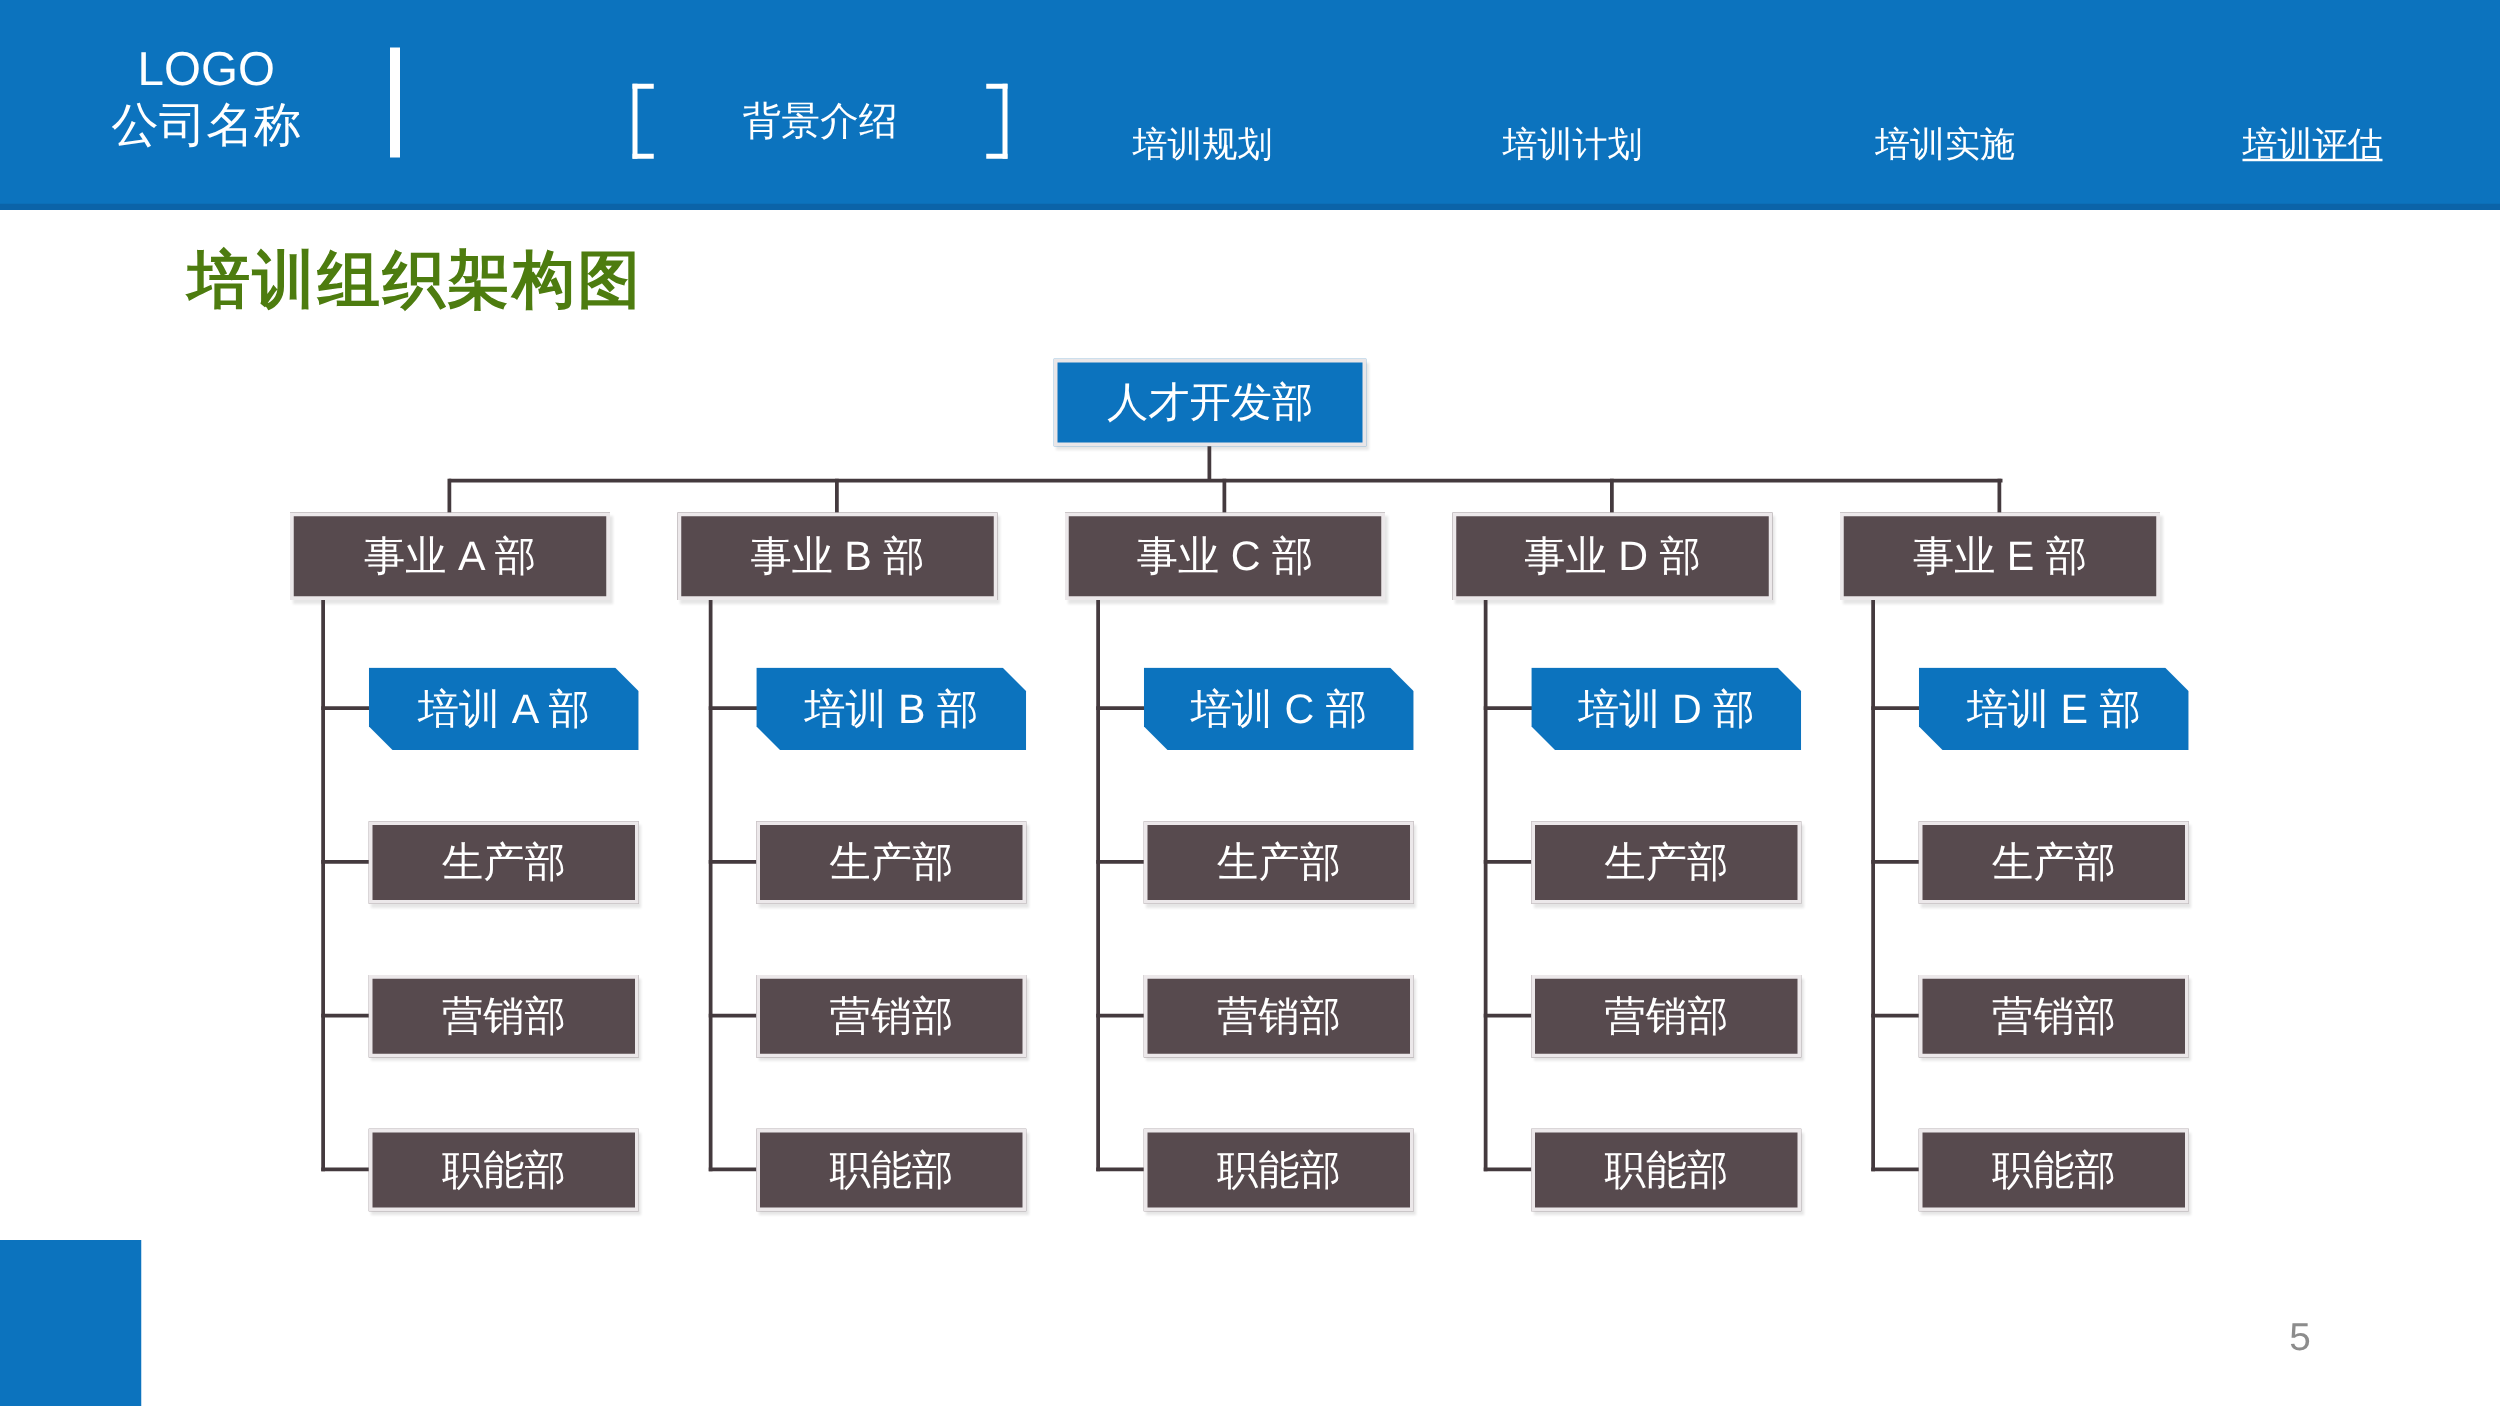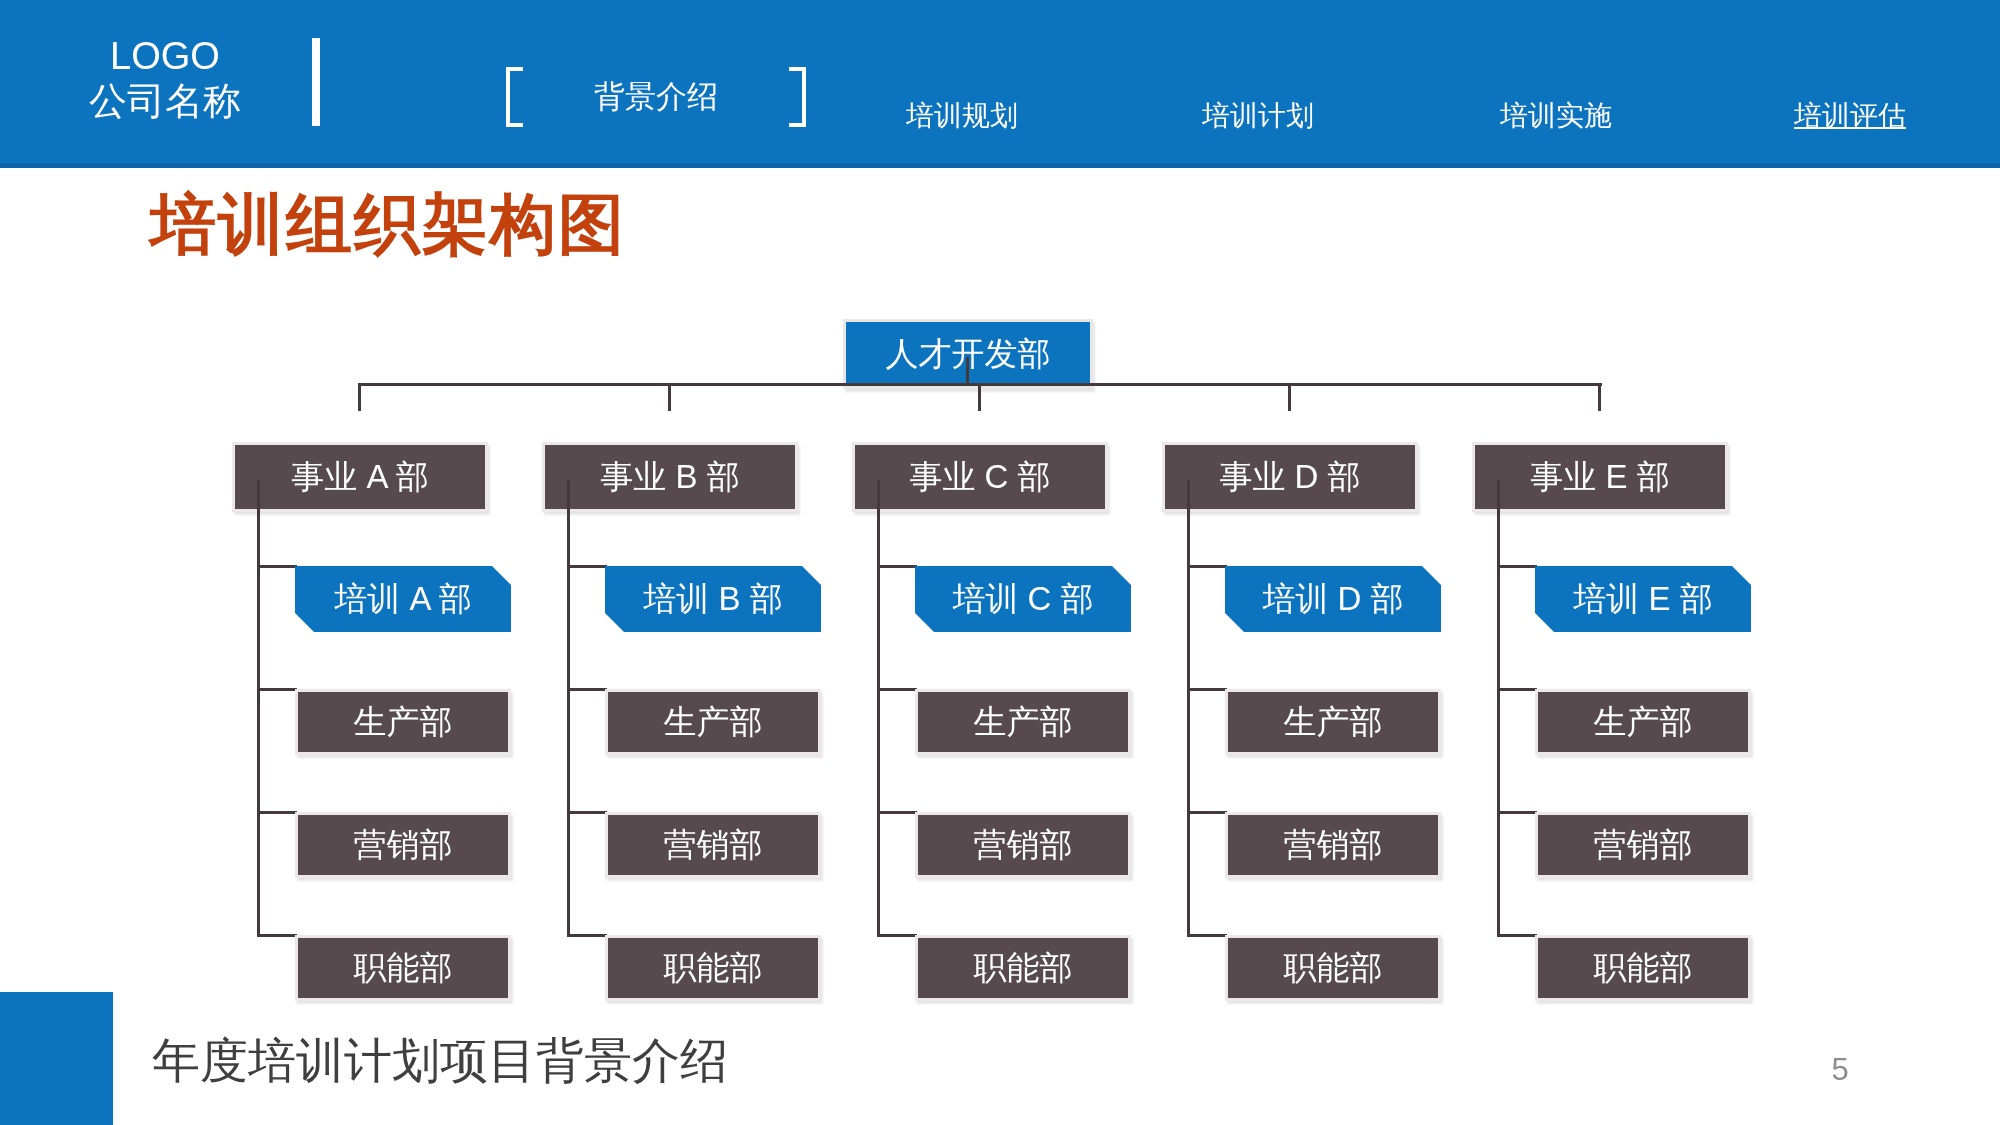--- a/index.html
+++ b/index.html
@@ -35,7 +35,7 @@
   
   .page-title{
     position:absolute;left:150px;top:184px;
-    font-size:66px;line-height:80px;font-weight:600;color:#c2410c;letter-spacing:2px;
+    font-size:50px;line-height:80px;font-weight:600;color:#4d7c0f;letter-spacing:2px;
     white-space:nowrap;
   }
   

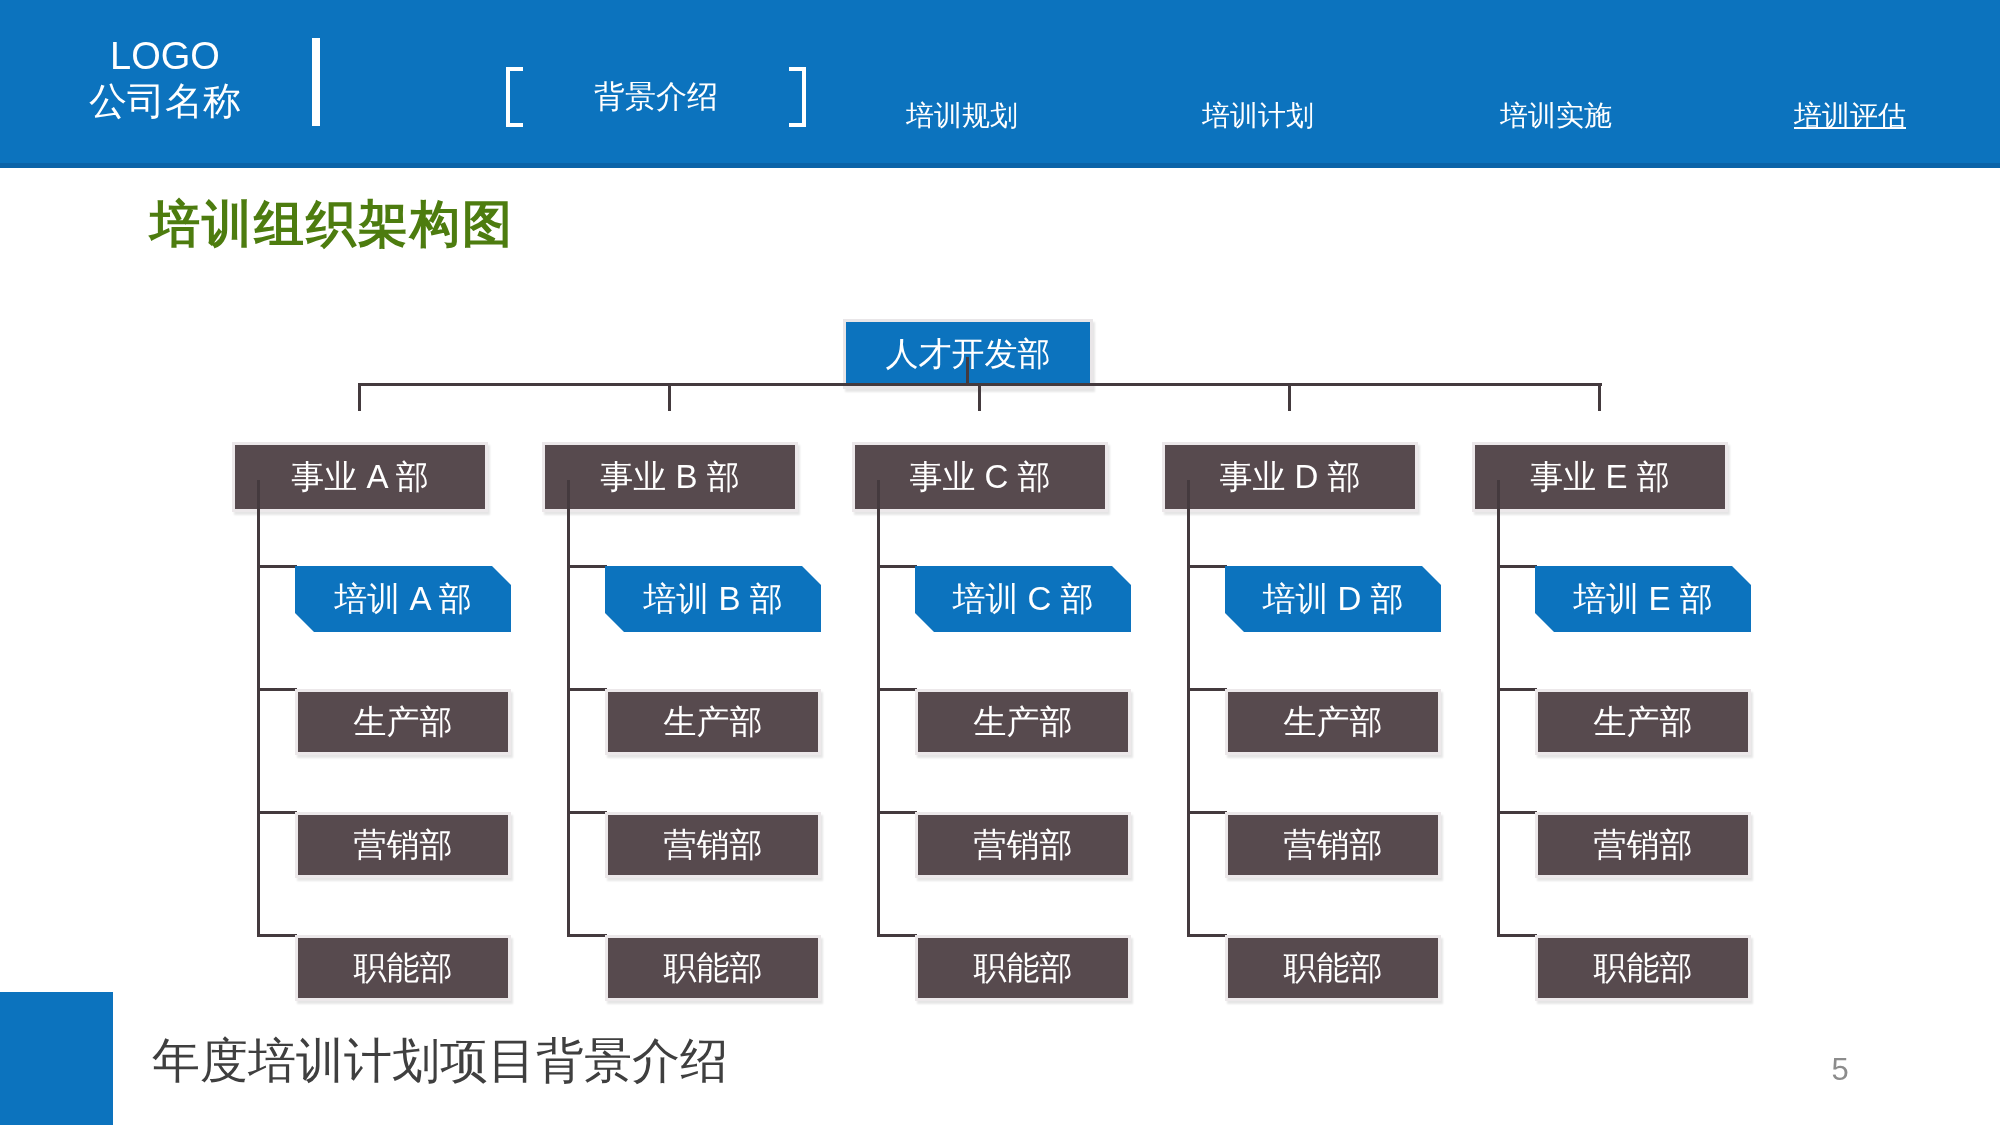--- a/index.html
+++ b/index.html
@@ -42,7 +42,7 @@
   .org{position:absolute;left:0;top:0;width:2000px;height:1000px;}
   .obox{
     display:flex;align-items:center;justify-content:center;
-    color:#ffffff;font-size:33px;white-space:nowrap;margin-top:32px;
+    color:#ffffff;font-size:33px;white-space:nowrap;
   }
   .root-box{
     position:absolute;left:843px;top:287px;width:250px;height:70px;

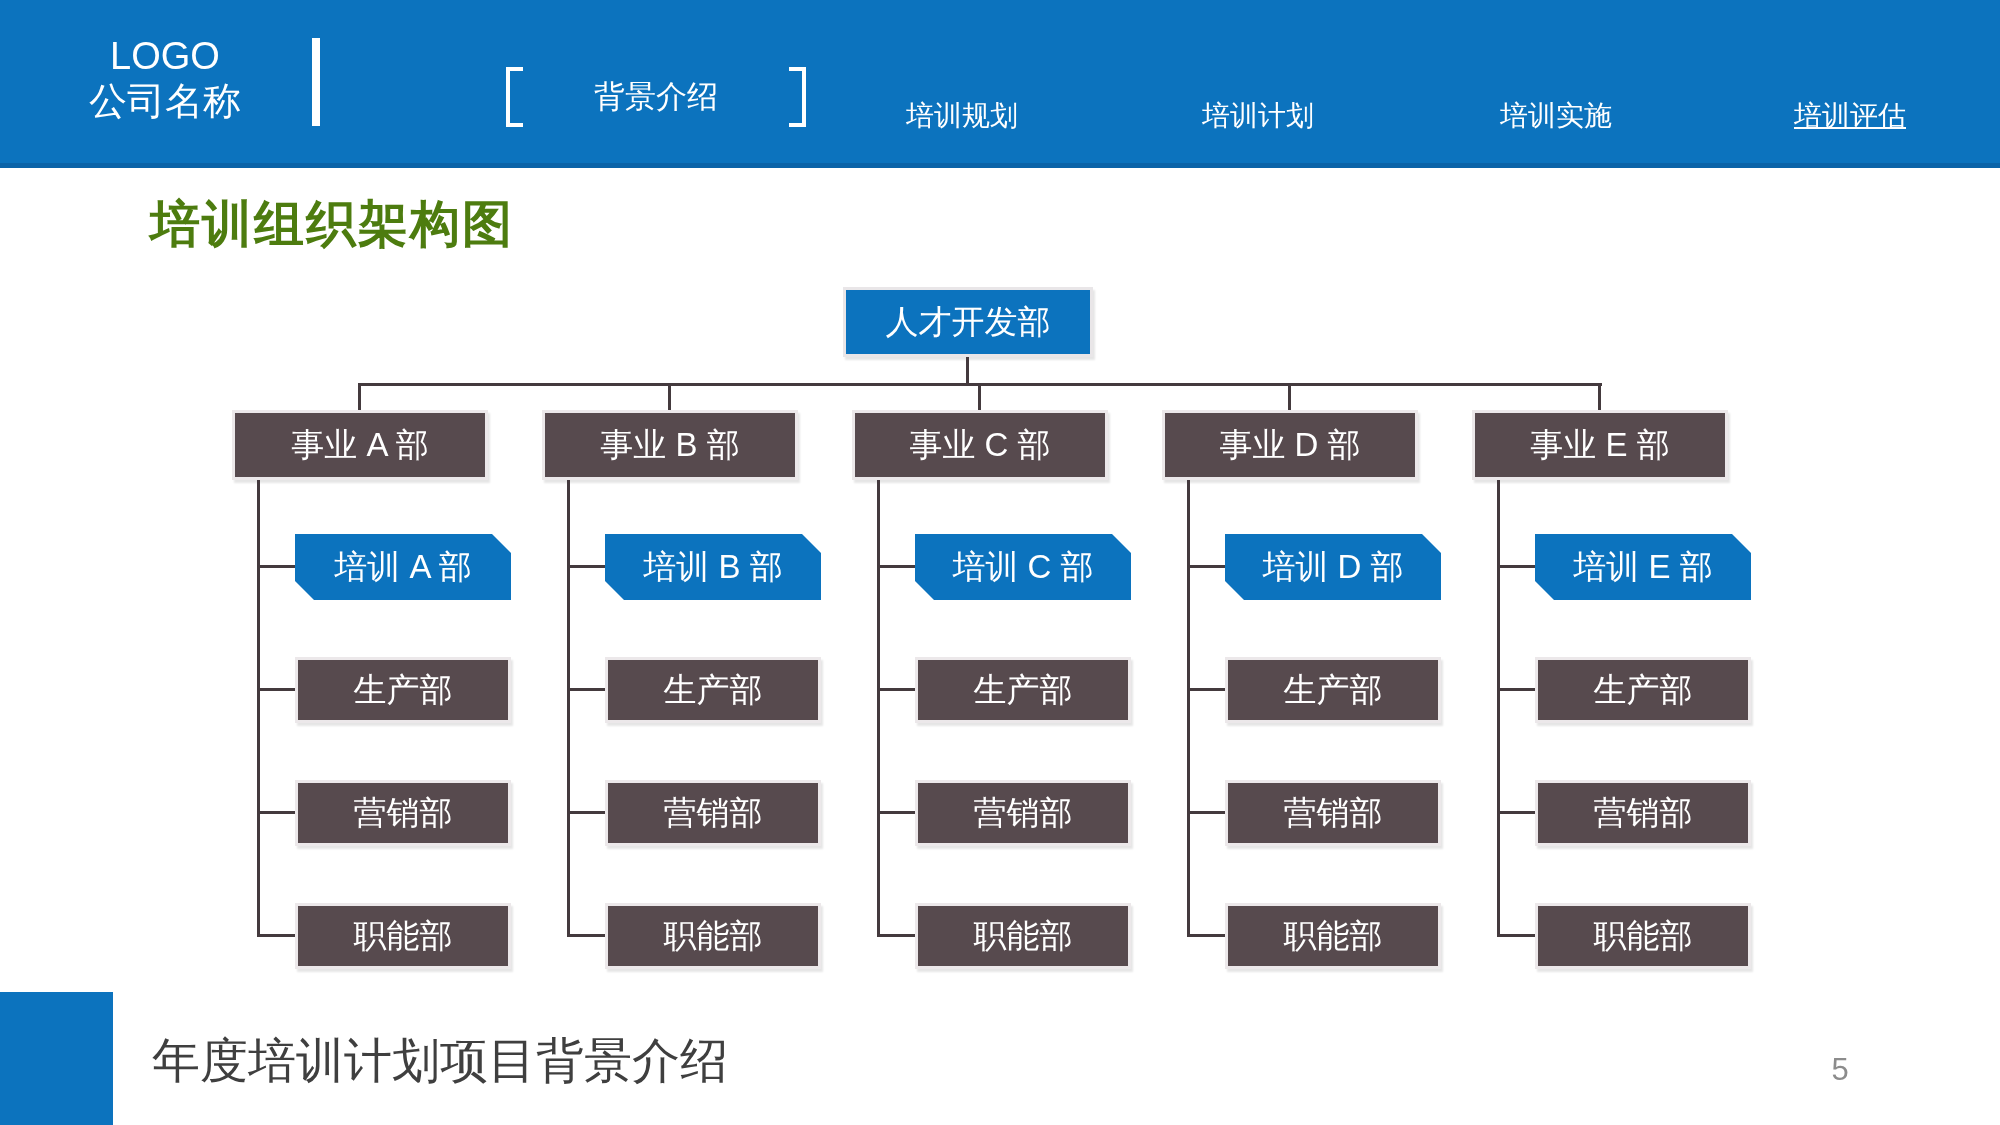--- a/index.html
+++ b/index.html
@@ -187,7 +187,6 @@
   </div>
 
   <div class="footer-square"></div>
-  <div class="footer-text">年度培训计划项目背景介绍</div>
   <div class="page-number">5</div>
 
 </div>

